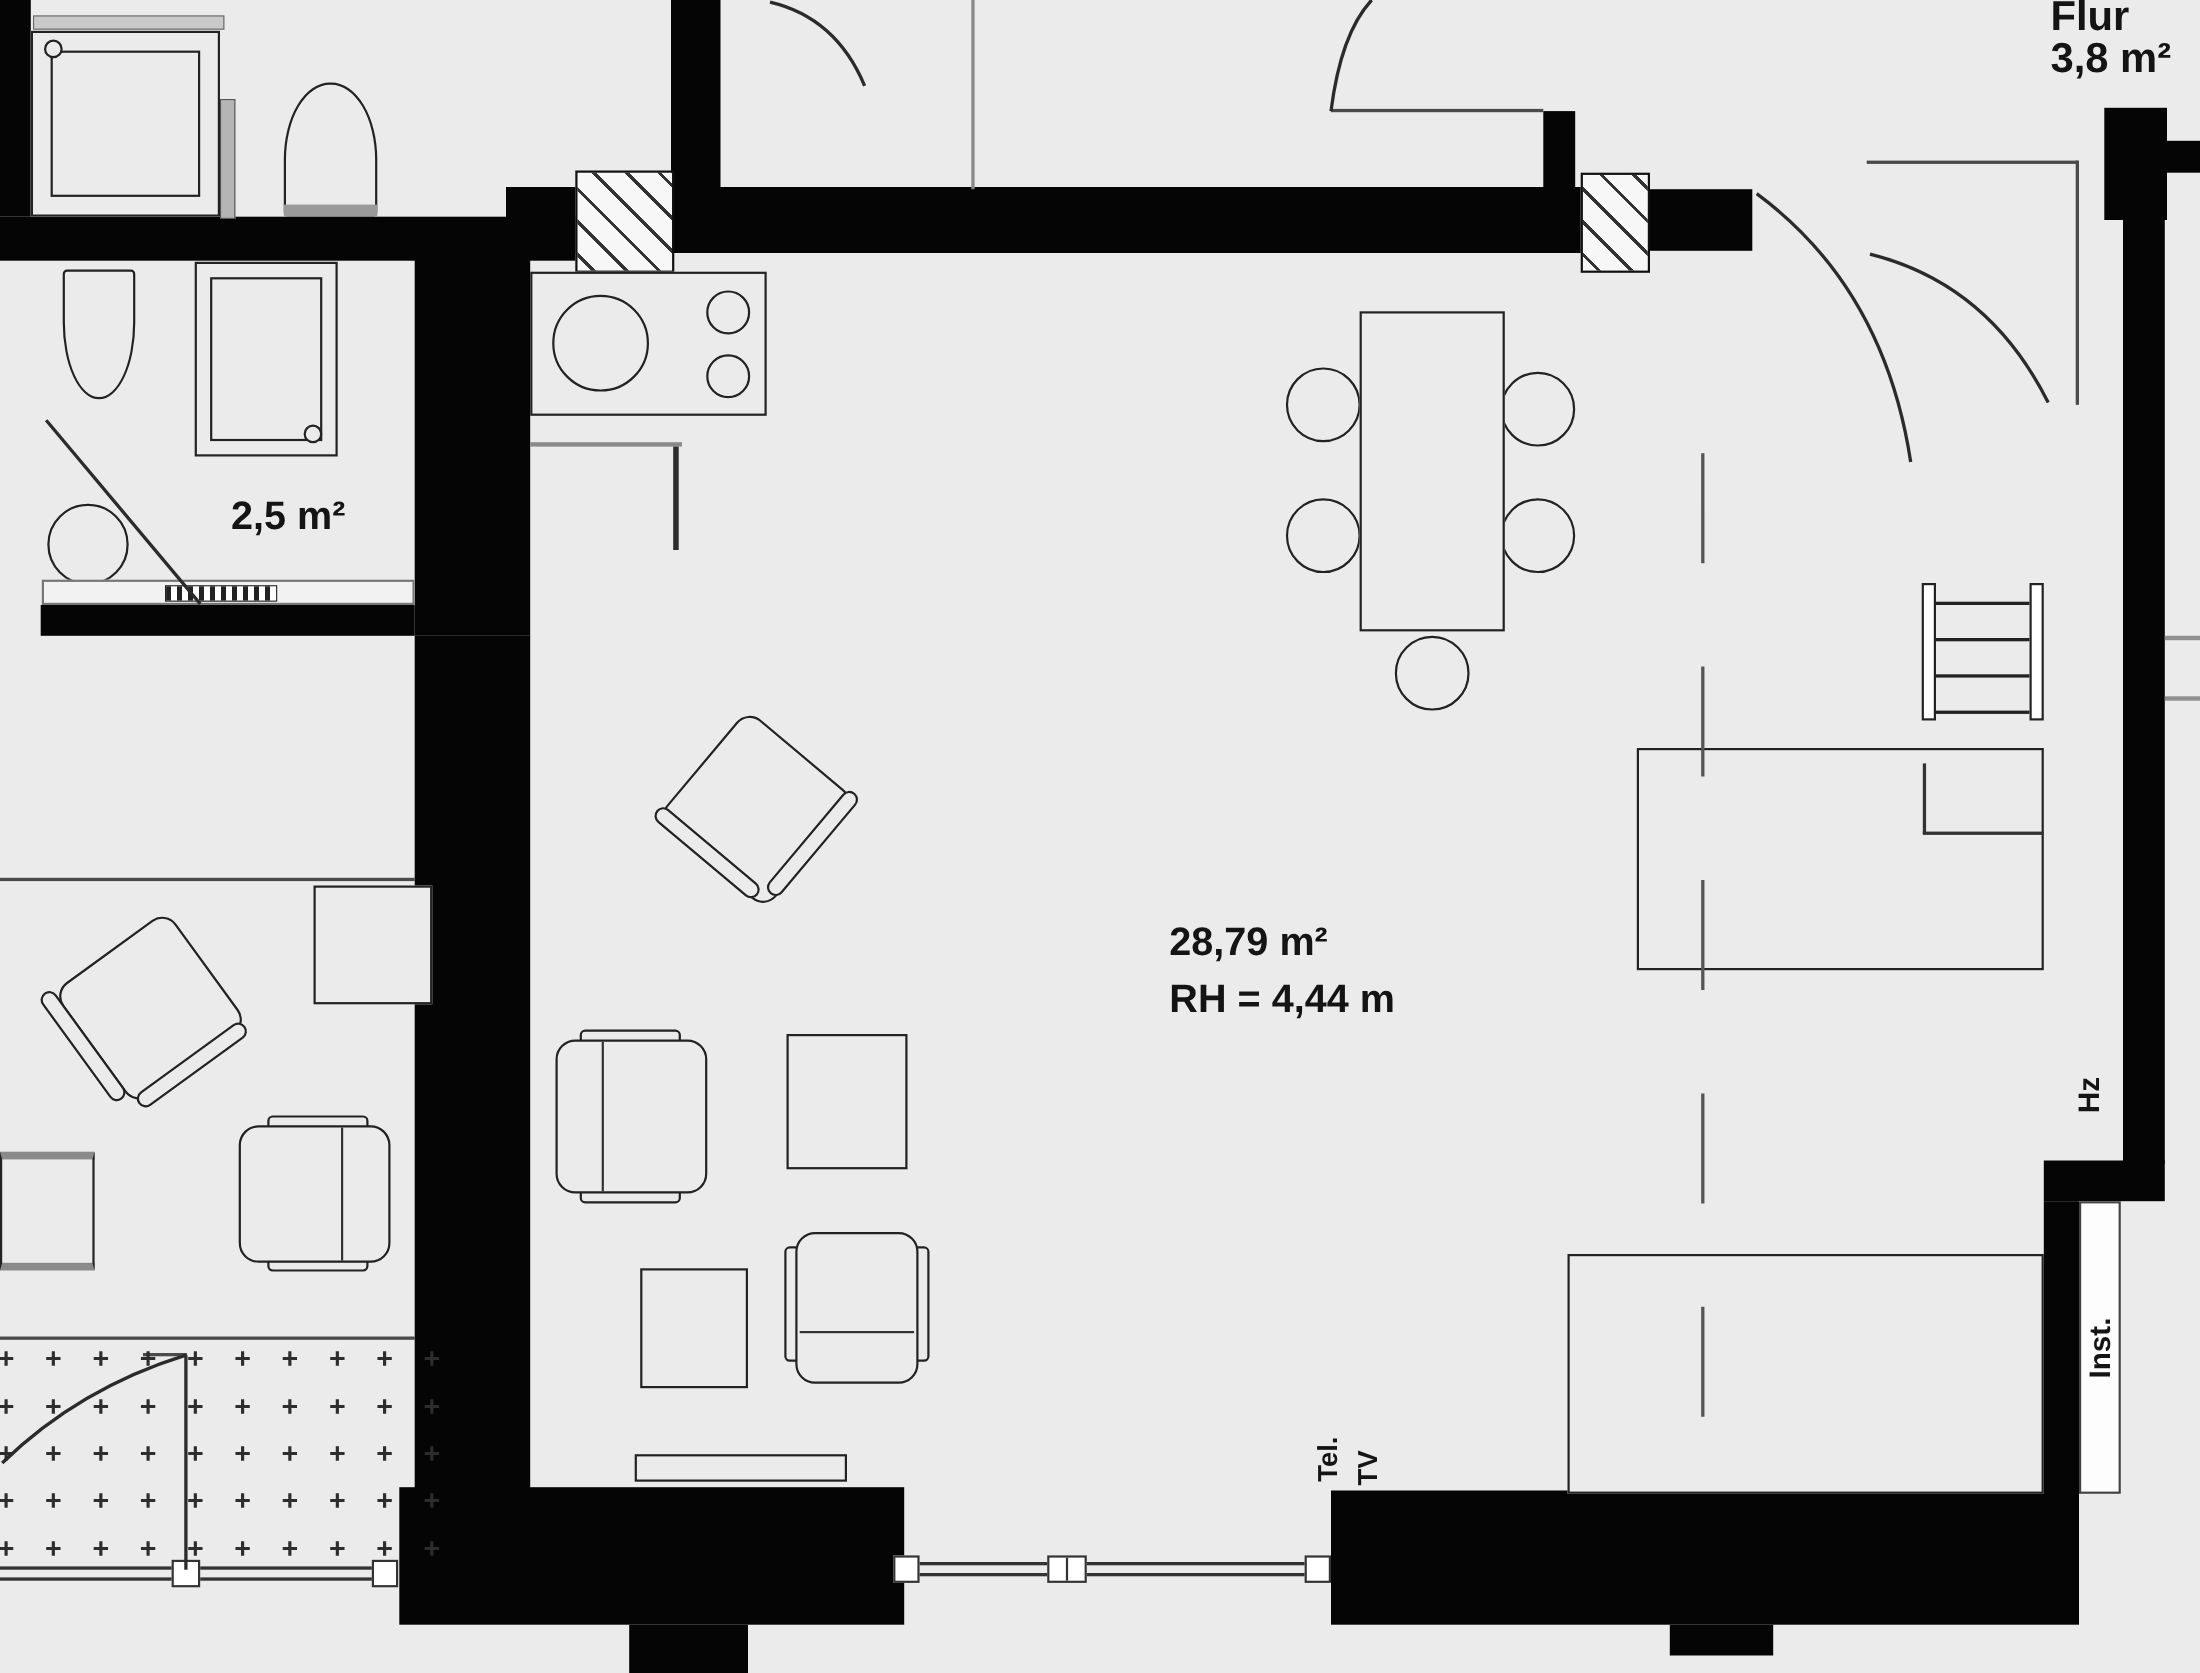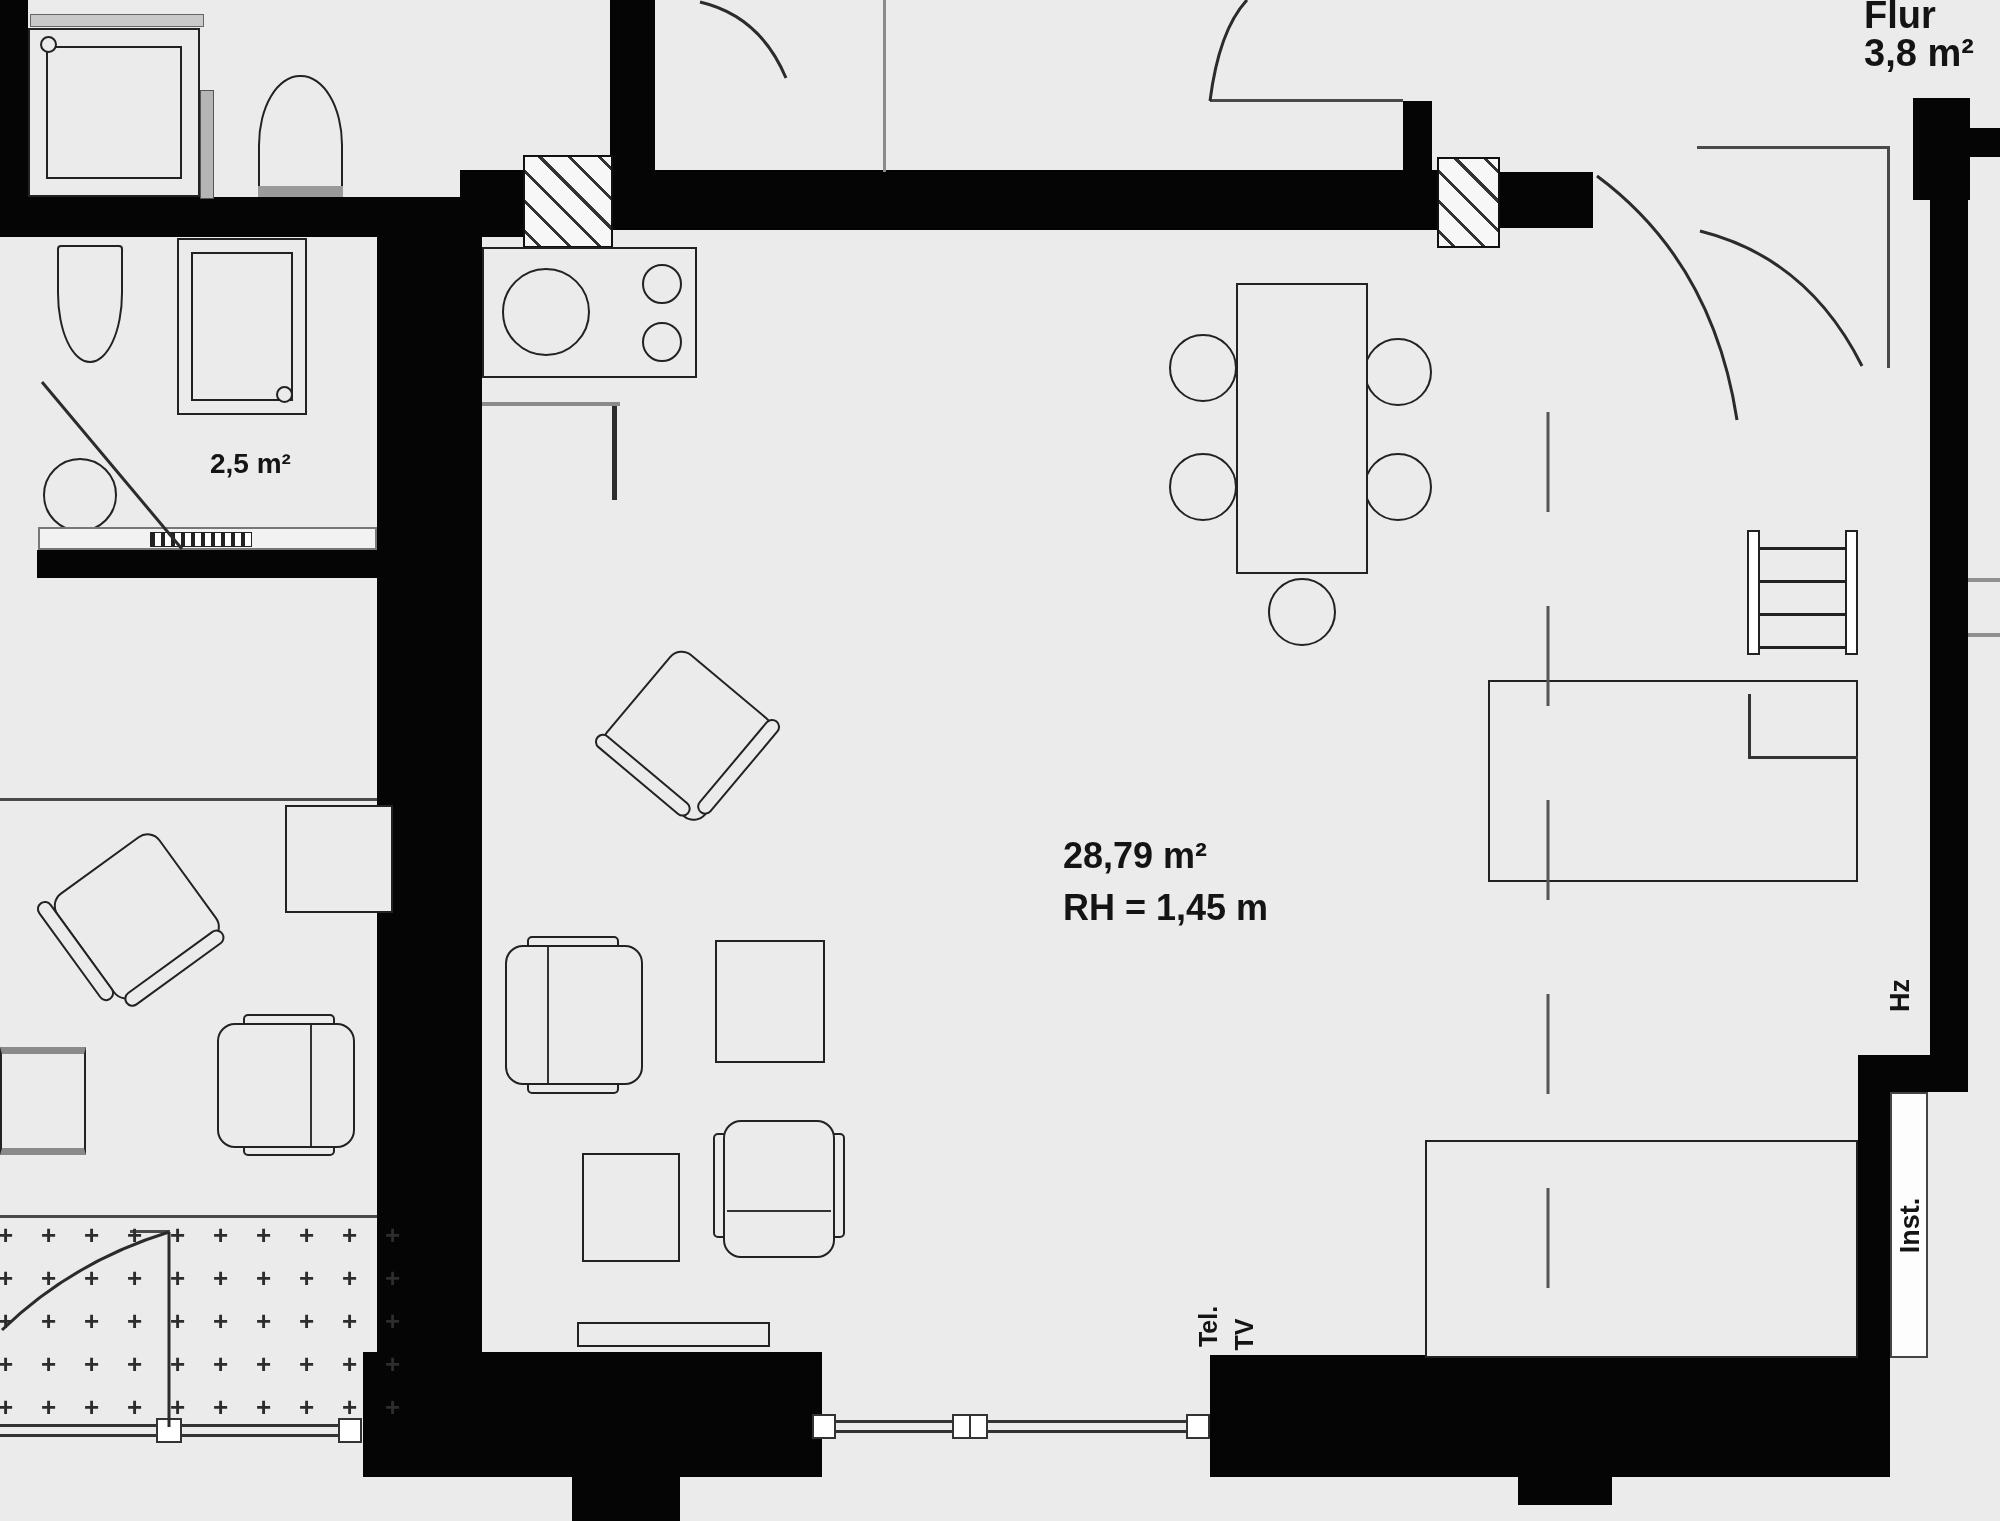--- a/index.html
+++ b/index.html
@@ -226,7 +226,7 @@
 
   <div class="lbl" style="left:1864px;top:-6px;font-size:38px">Flur</div>
   <div class="lbl" style="left:1864px;top:32px;font-size:38px">3,8 m²</div>
-  <div class="lbl" style="left:210px;top:448px;font-size:28px">2,5 m²</div>
+  <div class="lbl" style="left:210px;top:448px;font-size:36px">2,5 m²</div>
   <div class="lbl" style="left:1063px;top:835px;font-size:36px">28,79 m²</div>
   <div class="lbl" style="left:1063px;top:887px;font-size:36px">RH = 1,45 m</div>
   <div class="lbl rot" style="left:1878px;top:980px;width:44px;font-size:27px">Hz</div>

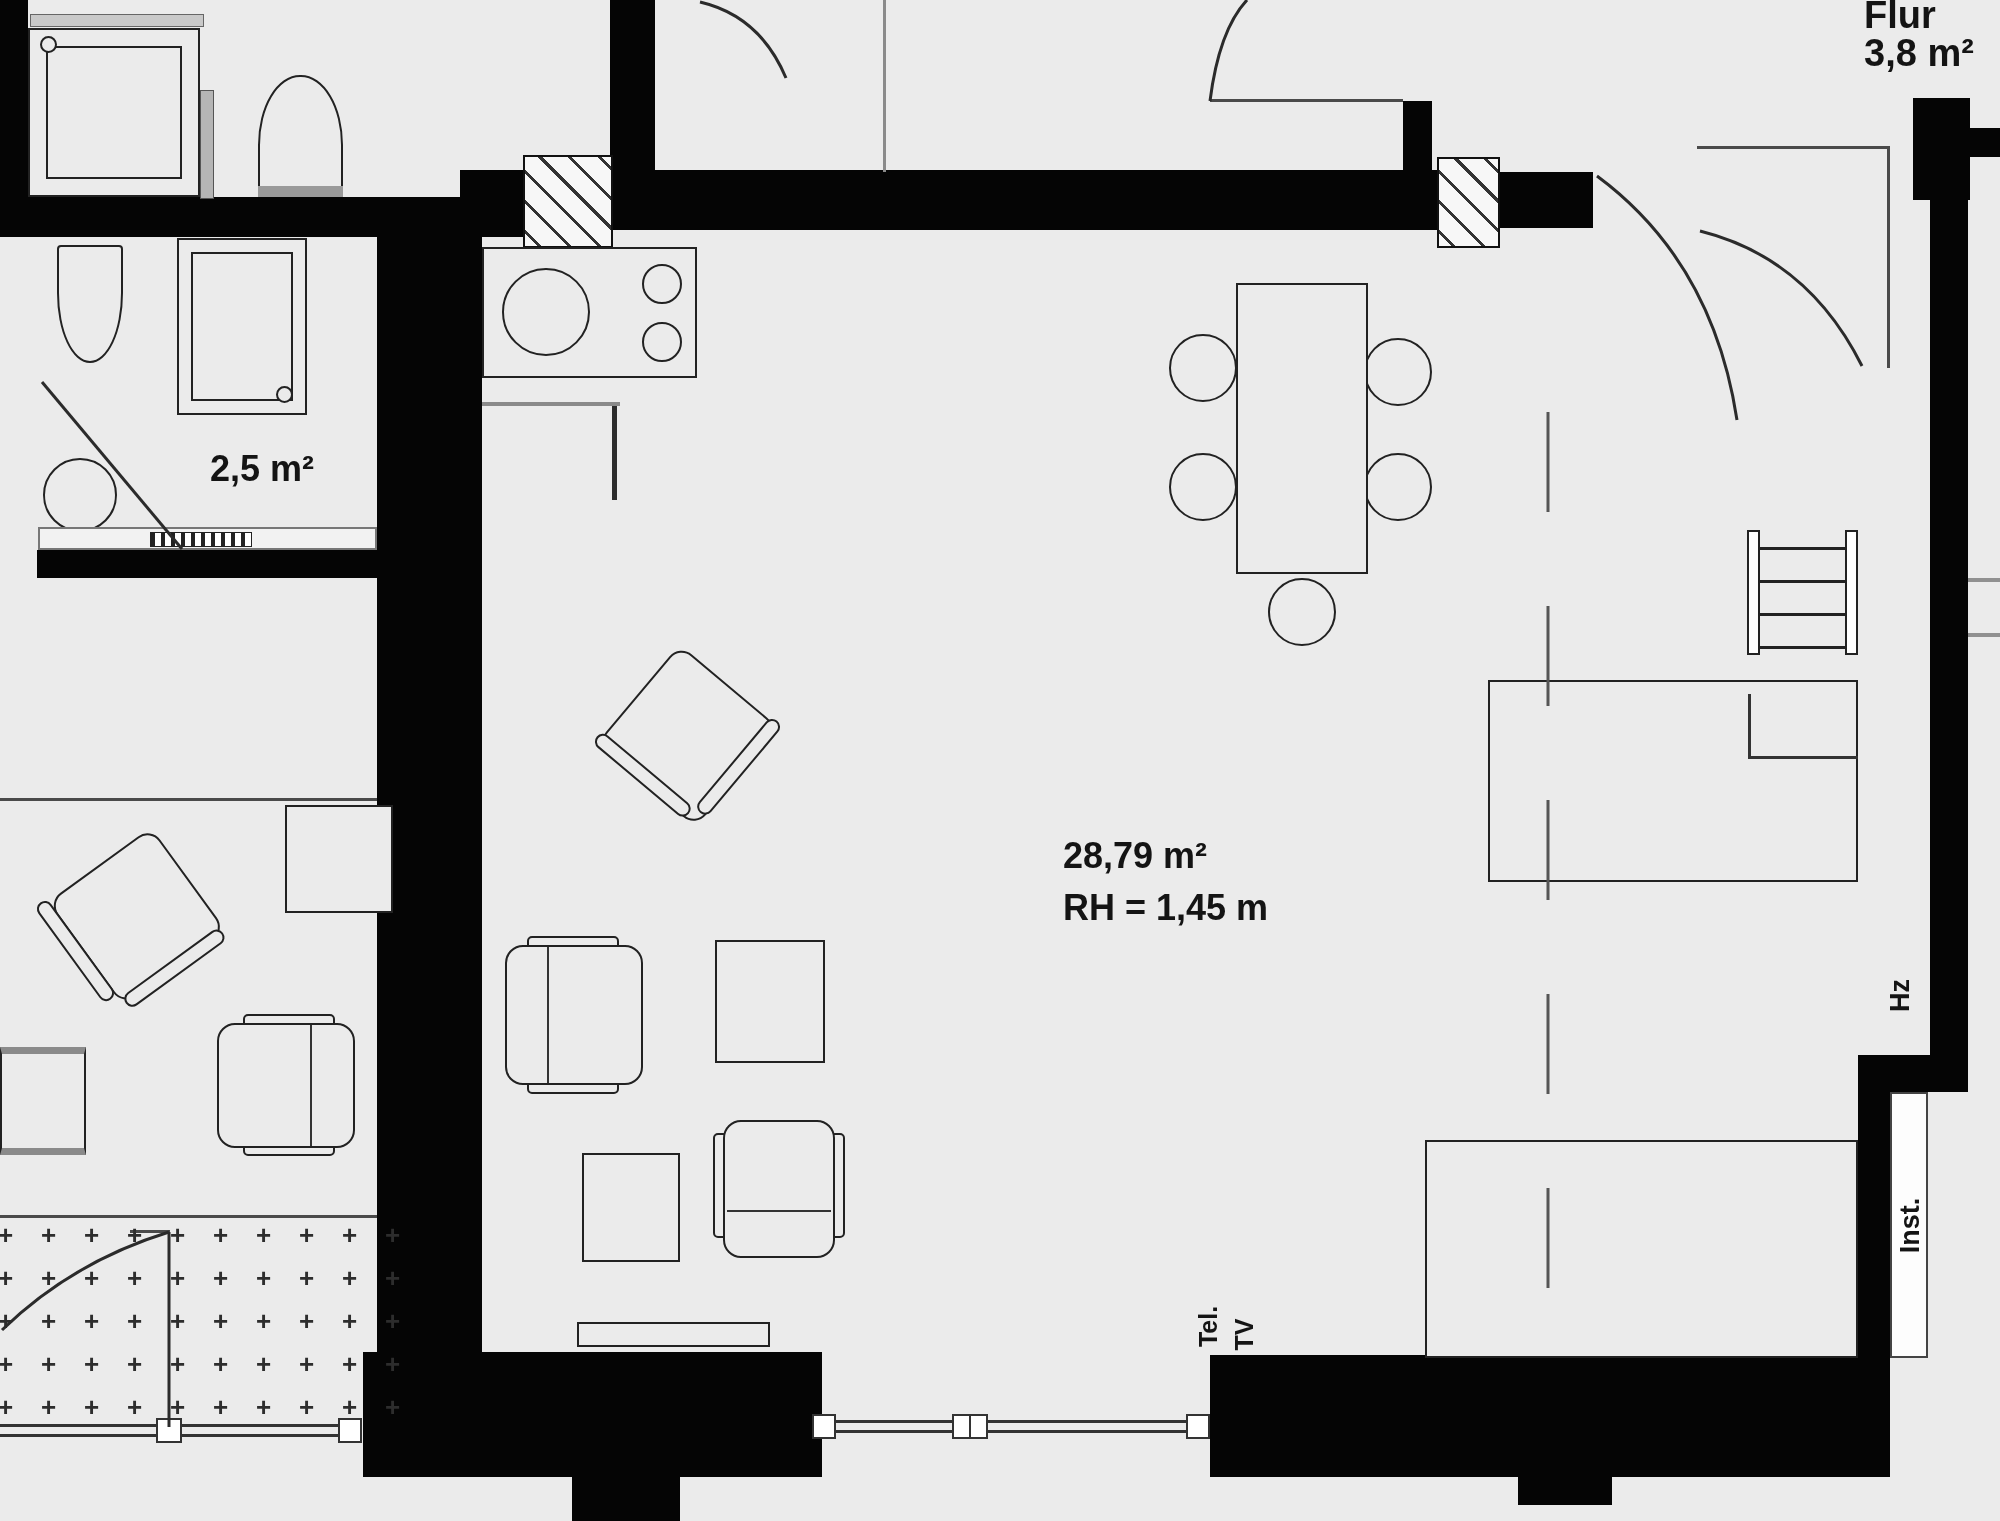--- a/index.html
+++ b/index.html
@@ -228,7 +228,7 @@
   <div class="lbl" style="left:1864px;top:32px;font-size:38px">3,8 m²</div>
   <div class="lbl" style="left:210px;top:448px;font-size:36px">2,5 m²</div>
   <div class="lbl" style="left:1063px;top:835px;font-size:36px">28,79 m²</div>
-  <div class="lbl" style="left:1063px;top:887px;font-size:36px">RH = 1,45 m</div>
+  <div class="lbl" style="left:1063px;top:887px;font-size:36px">RH = 4,44 m</div>
   <div class="lbl rot" style="left:1878px;top:980px;width:44px;font-size:27px">Hz</div>
   <div class="lbl rot" style="left:1882px;top:1210px;width:56px;font-size:27px">Inst.</div>
   <div class="lbl rot" style="left:1182px;top:1312px;width:52px;font-size:25px">Tel.</div>

